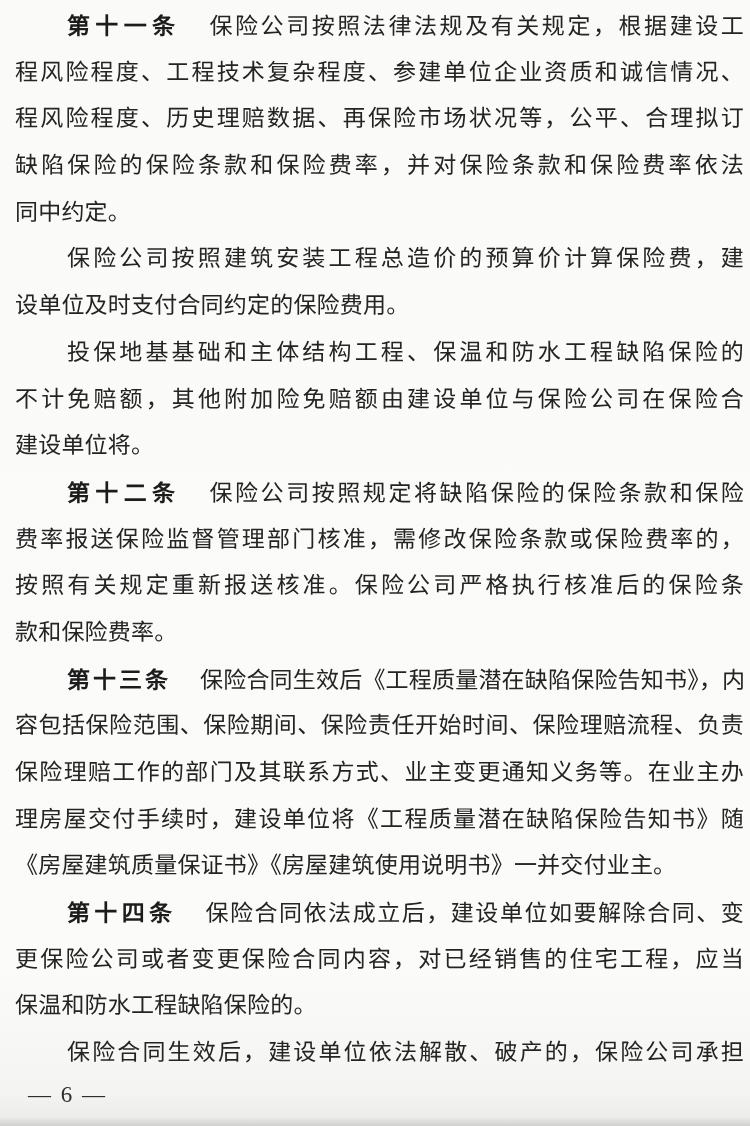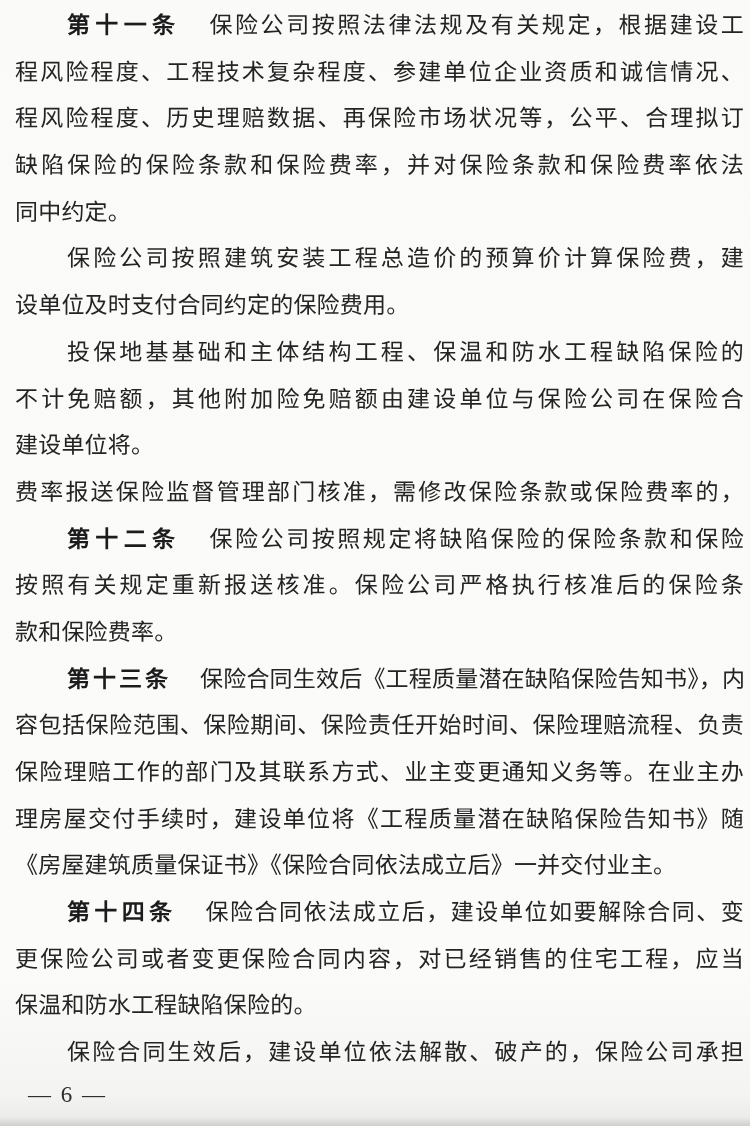--- a/index.html
+++ b/index.html
@@ -44,7 +44,7 @@
     padding-left: 52px;
   }
   .article-no {
-    font-family: Liberation Serif, serif;
+    font-family: Liberation Sans, sans-serif;
     font-weight: 700;
     letter-spacing: 3px;
     margin-right: 29px;

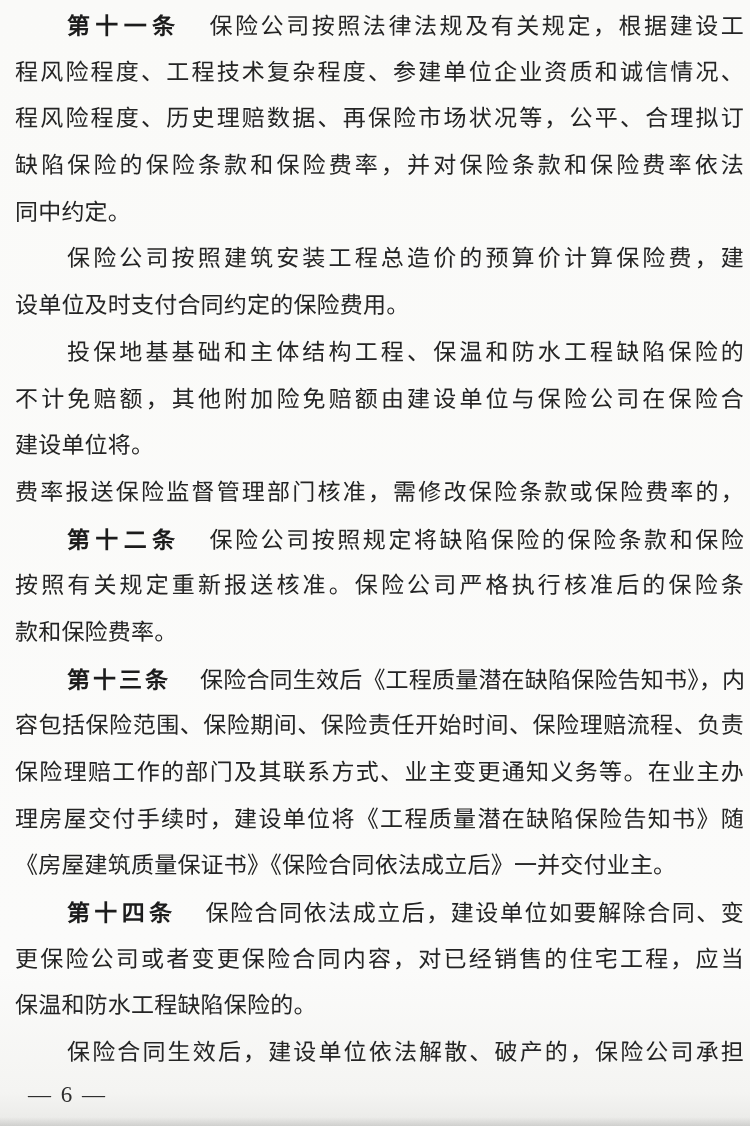--- a/index.html
+++ b/index.html
@@ -84,8 +84,8 @@
       <div class="line indent fill"><span>投保地基基础和主体结构工程、保温和防水工程缺陷保险的</span></div>
       <div class="line fill"><span>不计免赔额，其他附加险免赔额由建设单位与保险公司在保险合</span></div>
       <div class="line"><span>建设单位将。</span></div>
+      <div class="line indent fill"><b class="article-no">第十二条</b><span>保险公司按照规定将缺陷保险的保险条款和保险</span></div>
       <div class="line fill"><span>费率报送保险监督管理部门核准，需修改保险条款或保险费率的，</span></div>
-      <div class="line indent fill"><b class="article-no">第十二条</b><span>保险公司按照规定将缺陷保险的保险条款和保险</span></div>
       <div class="line fill"><span>按照有关规定重新报送核准。保险公司严格执行核准后的保险条</span></div>
       <div class="line"><span>款和保险费率。</span></div>
       <div class="line indent fill"><b class="article-no">第十三条</b><span>保险合同生效后《工程质量潜在缺陷保险告知书》，内</span></div>

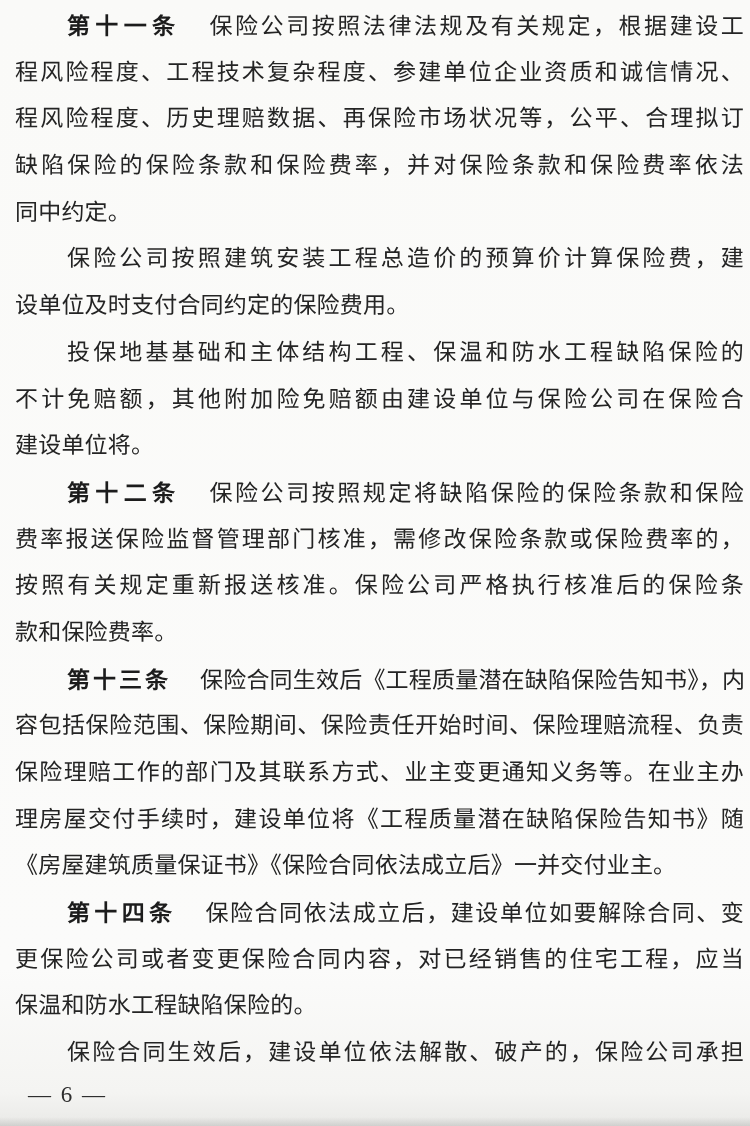--- a/index.html
+++ b/index.html
@@ -92,7 +92,7 @@
       <div class="line fill"><span>容包括保险范围、保险期间、保险责任开始时间、保险理赔流程、负责</span></div>
       <div class="line fill"><span>保险理赔工作的部门及其联系方式、业主变更通知义务等。在业主办</span></div>
       <div class="line fill"><span>理房屋交付手续时，建设单位将《工程质量潜在缺陷保险告知书》随</span></div>
-      <div class="line"><span>《房屋建筑质量保证书》《保险合同依法成立后》一并交付业主。</span></div>
+      <div class="line"><span>《房屋建筑质量保证书》《房屋建筑使用说明书》一并交付业主。</span></div>
       <div class="line indent fill"><b class="article-no">第十四条</b><span>保险合同依法成立后，建设单位如要解除合同、变</span></div>
       <div class="line fill"><span>更保险公司或者变更保险合同内容，对已经销售的住宅工程，应当</span></div>
       <div class="line"><span>保温和防水工程缺陷保险的。</span></div>

